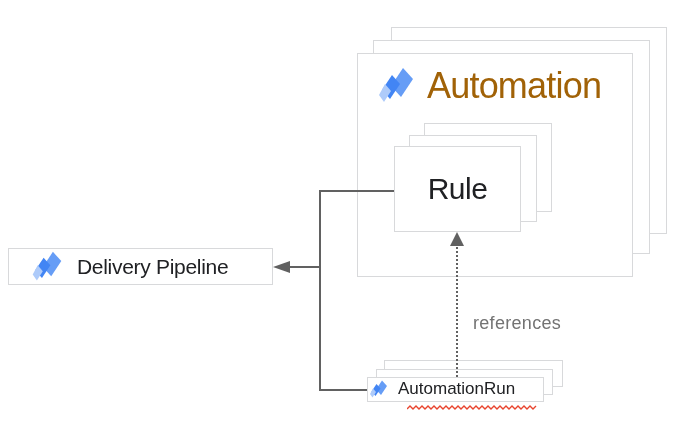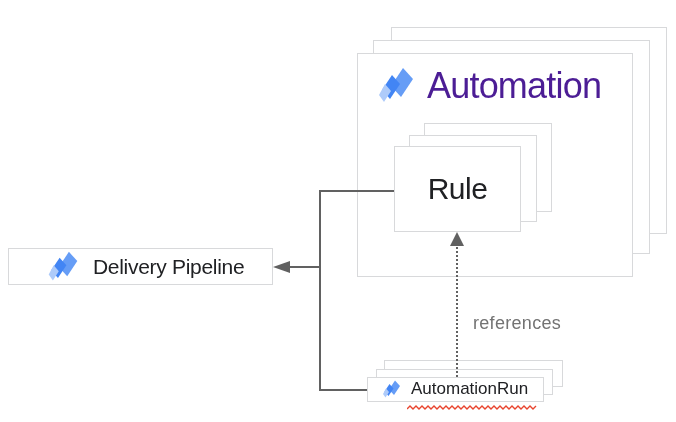--- a/index.html
+++ b/index.html
@@ -11,7 +11,7 @@
   .z1{z-index:1}.z2{z-index:2}.z3{z-index:3}.z4{z-index:4}.z5{z-index:5}
   .node-content{position:absolute;display:flex;align-items:center;z-index:6;}
   .auto-header{left:378px;top:64px;height:44px;gap:13px;}
-  .auto-label{font-size:36px;letter-spacing:-0.8px;color:#4c1d95;white-space:nowrap;}
+  .auto-label{font-size:36px;letter-spacing:-0.8px;color:#a16207;white-space:nowrap;}
   .rule-front{display:flex;align-items:center;justify-content:center;text-align:right;}
   .rule-label{font-size:30px;letter-spacing:-0.5px;color:#202124;}
   .dp-box{left:8px;top:248px;width:265px;height:37px;display:flex;align-items:center;

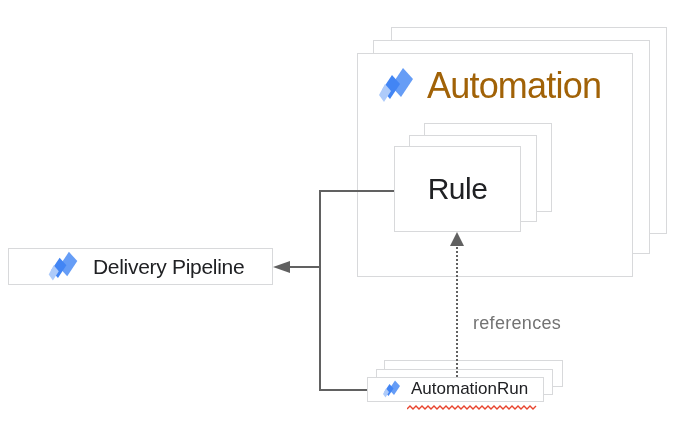--- a/index.html
+++ b/index.html
@@ -15,7 +15,7 @@
   .rule-front{display:flex;align-items:center;justify-content:center;text-align:right;}
   .rule-label{font-size:30px;letter-spacing:-0.5px;color:#202124;}
   .dp-box{left:8px;top:248px;width:265px;height:37px;display:flex;align-items:center;
-          padding-left:37px;gap:13px;background:#fff;border:1px solid #d8d9db;box-sizing:border-box;
+          padding-left:21px;gap:13px;background:#fff;border:1px solid #d8d9db;box-sizing:border-box;
           position:absolute;z-index:4;}
   .dp-label{font-size:21px;letter-spacing:-0.3px;color:#202124;white-space:nowrap;}
   .ar-front{display:flex;align-items:center;padding-left:13px;gap:9px;box-sizing:border-box;}

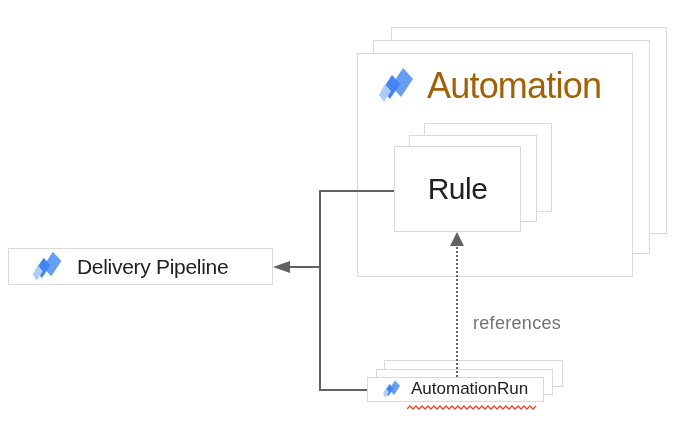--- a/index.html
+++ b/index.html
@@ -18,7 +18,7 @@
           padding-left:21px;gap:13px;background:#fff;border:1px solid #d8d9db;box-sizing:border-box;
           position:absolute;z-index:4;}
   .dp-label{font-size:21px;letter-spacing:-0.3px;color:#202124;white-space:nowrap;}
-  .ar-front{display:flex;align-items:center;padding-left:13px;gap:9px;box-sizing:border-box;}
+  .ar-front{display:flex;align-items:center;gap:9px;box-sizing:border-box;}
   .ar-label{font-size:17px;color:#202124;white-space:nowrap;position:relative;top:-1px;}
   .squiggle{position:absolute;left:39px;top:19px;width:130px;height:6px;z-index:7;}
   .edge{position:absolute;background:#616161;z-index:8;}

